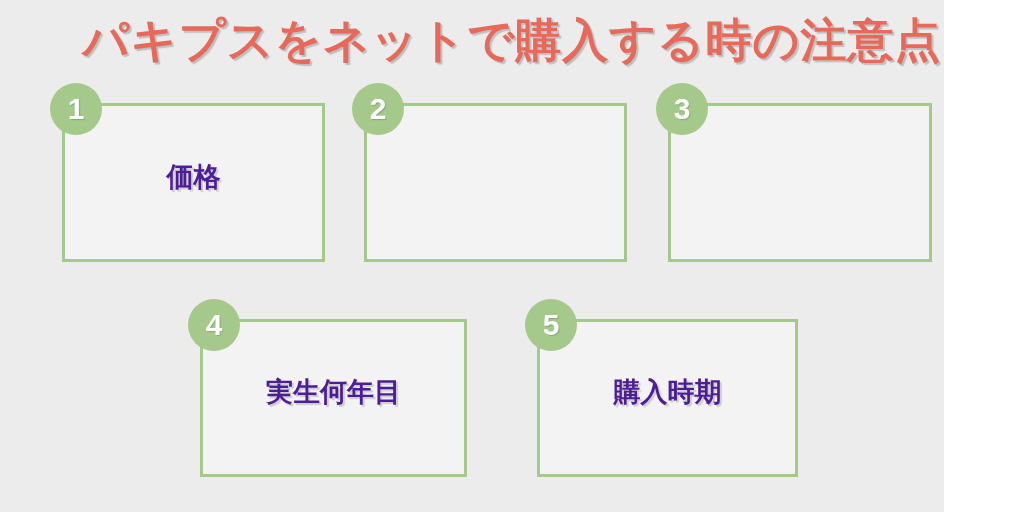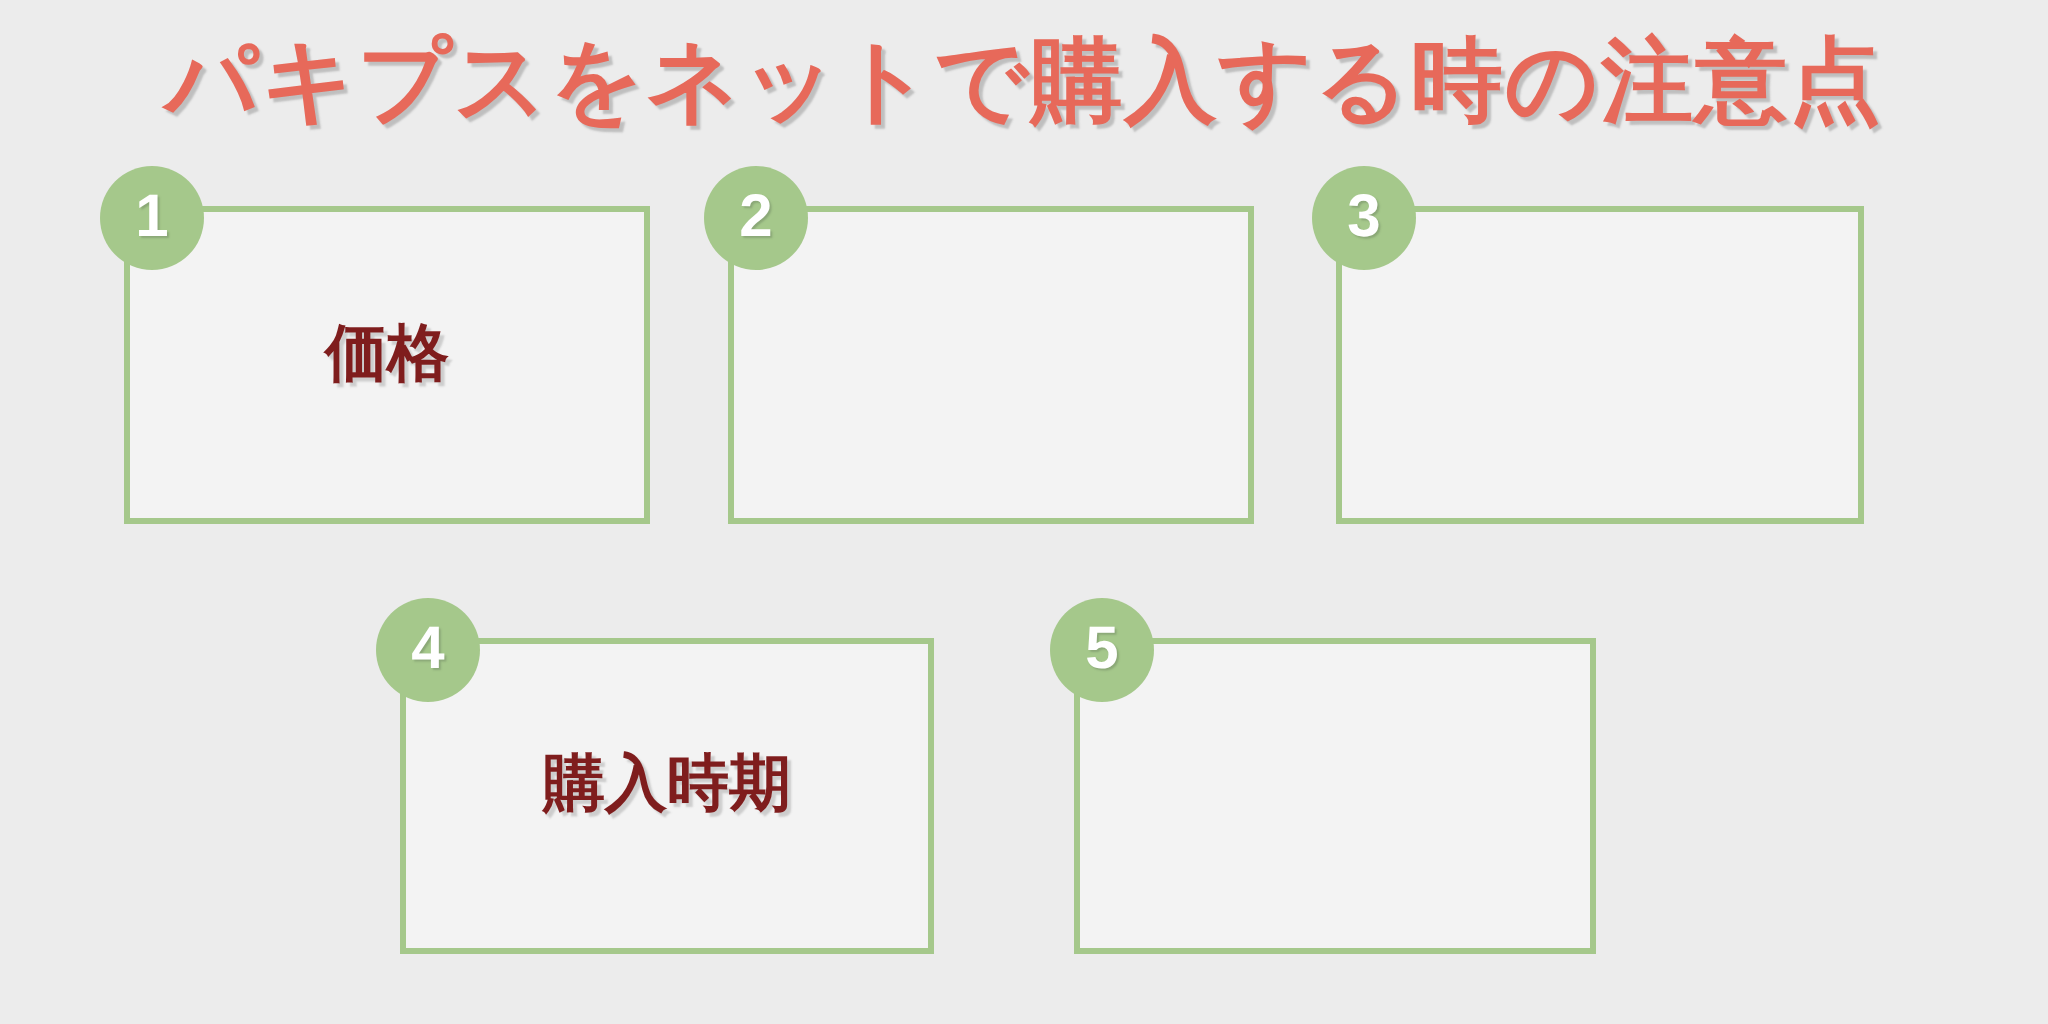--- a/index.html
+++ b/index.html
@@ -10,7 +10,7 @@
   }
   .canvas {
     position: relative;
-    width: 1024px;
+    width: 944px;
     height: 512px;
     background: #ececec;
   }

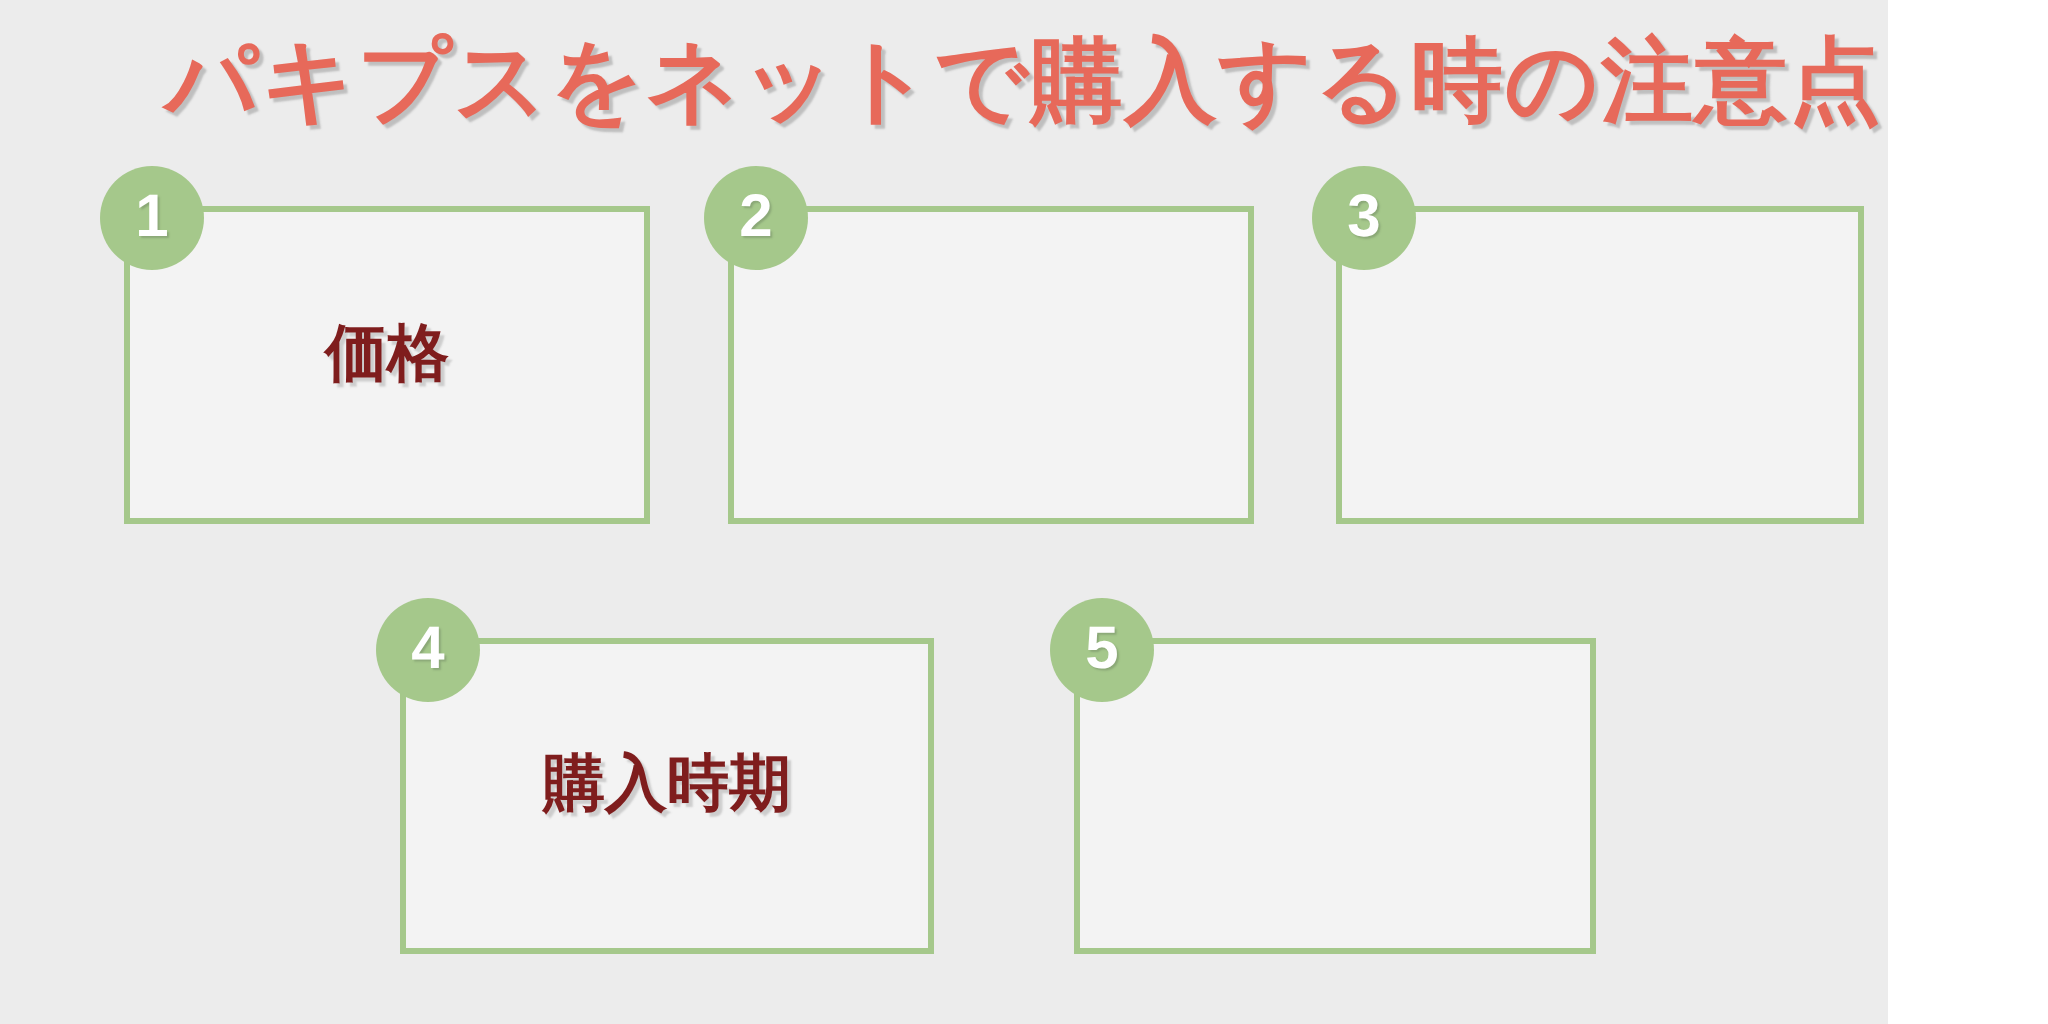--- a/index.html
+++ b/index.html
@@ -36,9 +36,9 @@
     justify-content: center;
   }
   .note-box .label {
-    font-size: 31px;
+    font-size: 27px;
     font-weight: bold;
-    color: #7f1d1d;
+    color: #4c1d95;
     text-shadow: 2px 2px 1px rgba(120,120,120,0.3);
     white-space: nowrap;
     transform: translateY(-6px);

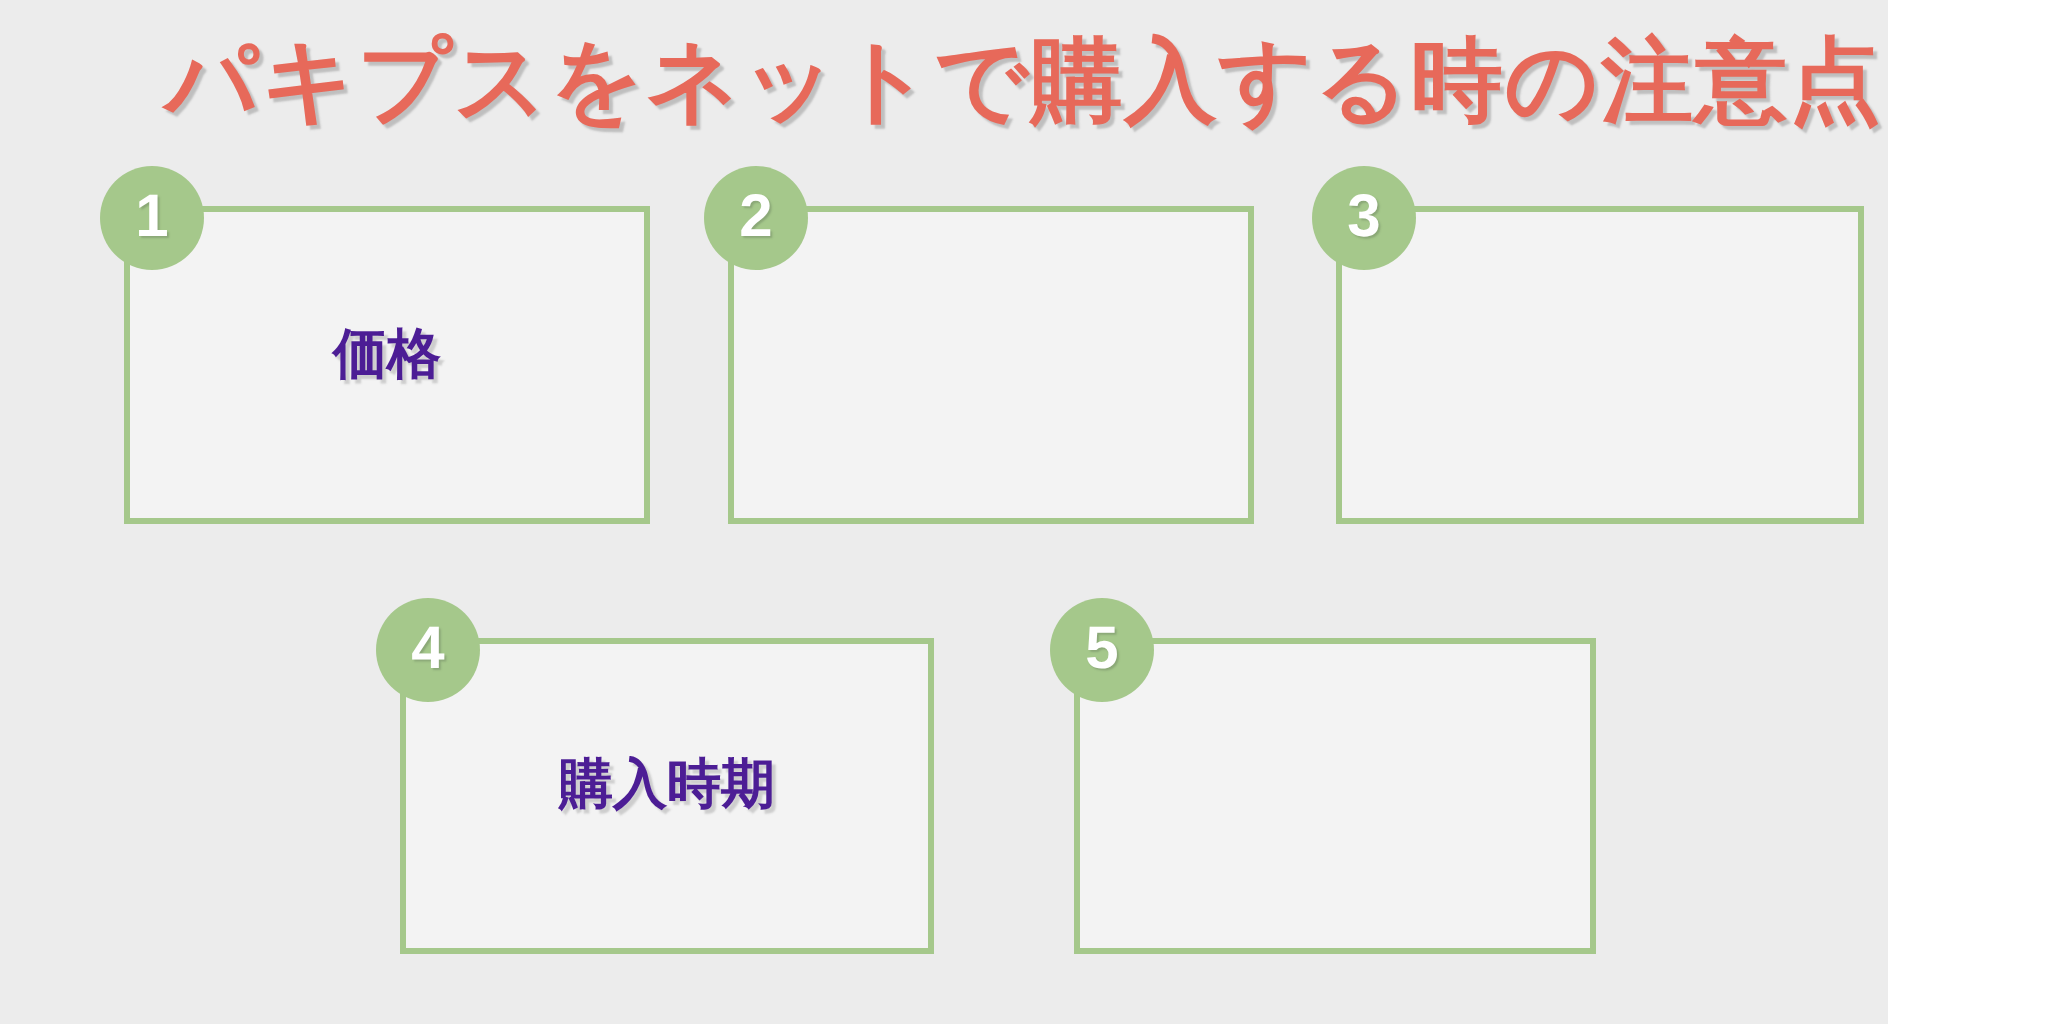--- a/index.html
+++ b/index.html
@@ -88,7 +88,7 @@
 
   <div class="note-box box-4">
     <div class="badge">4</div>
-    <div class="label">購入時期</div>
+    <div class="label">実生何年目</div>
   </div>
 
   <div class="note-box box-5">

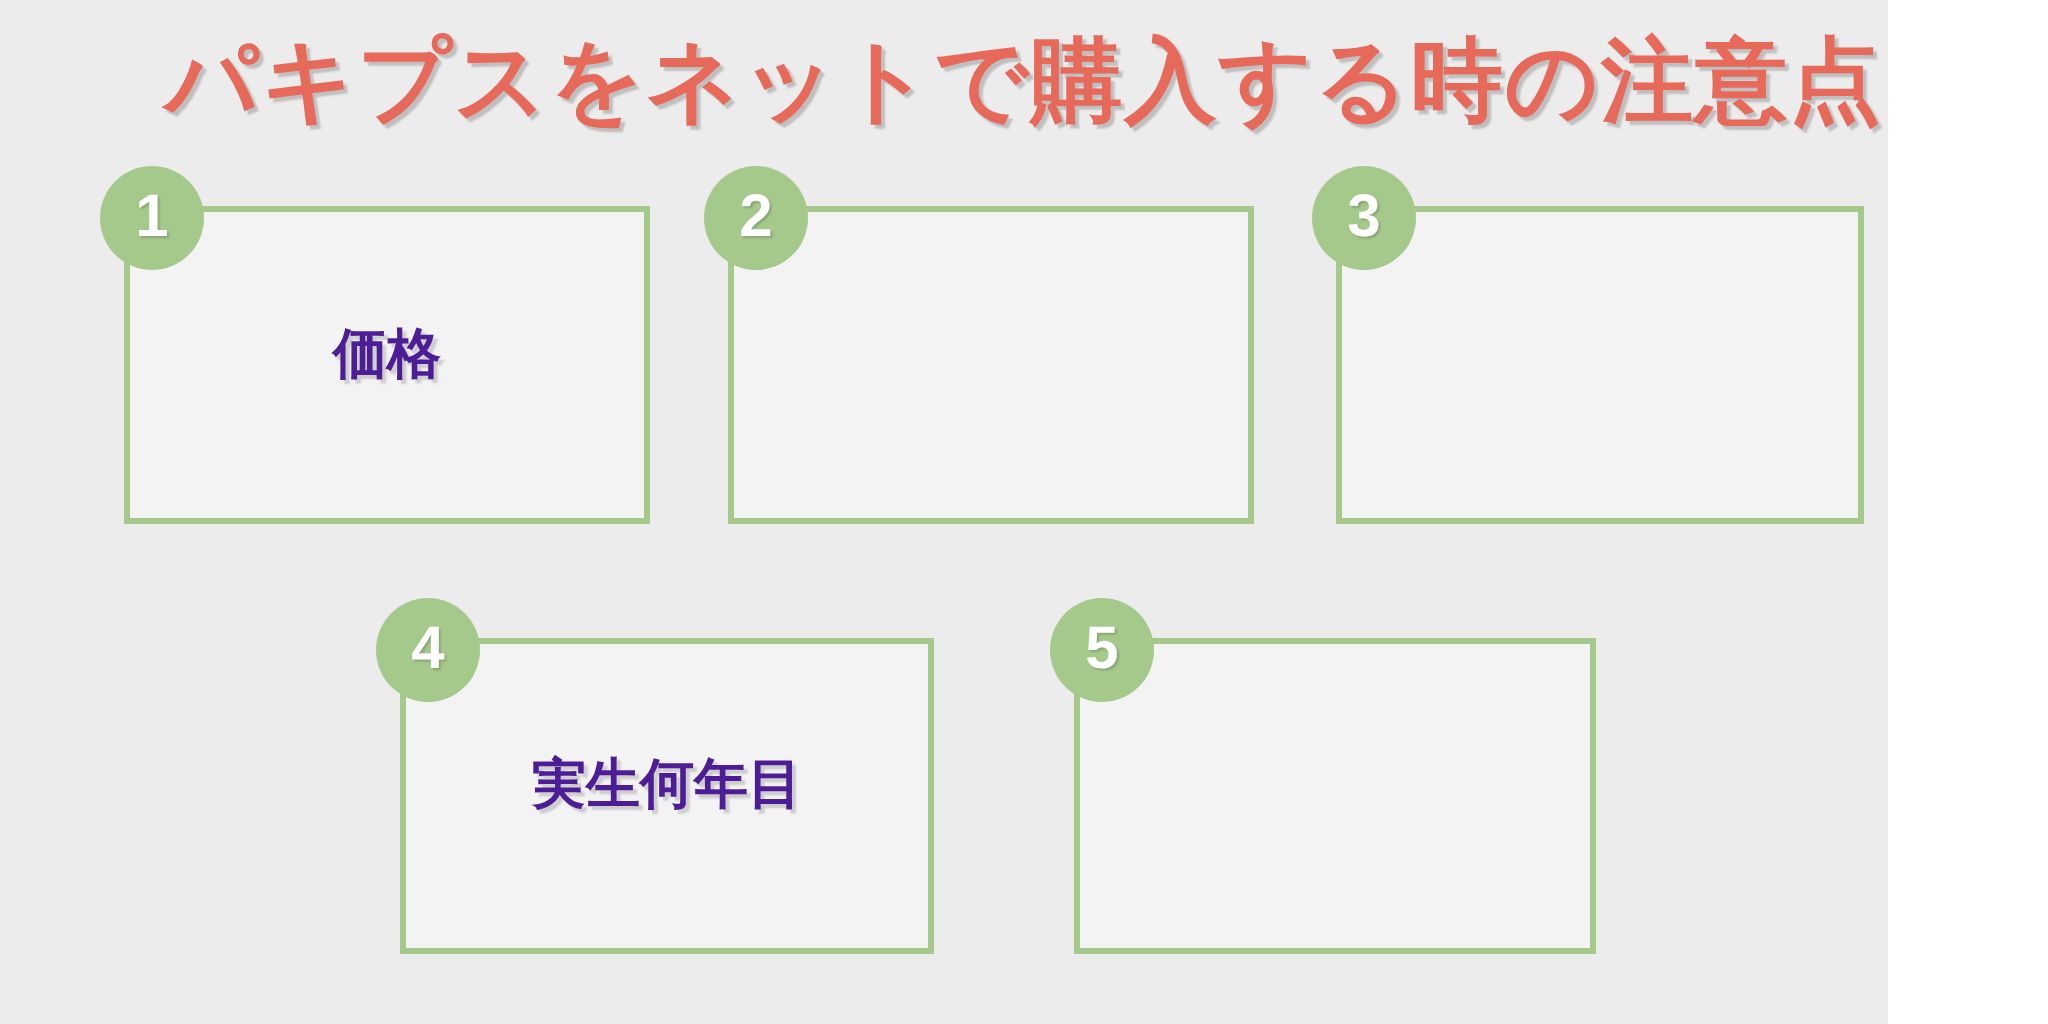--- a/index.html
+++ b/index.html
@@ -93,6 +93,7 @@
 
   <div class="note-box box-5">
     <div class="badge">5</div>
+    <div class="label">購入時期</div>
   </div>
 
 </div>

